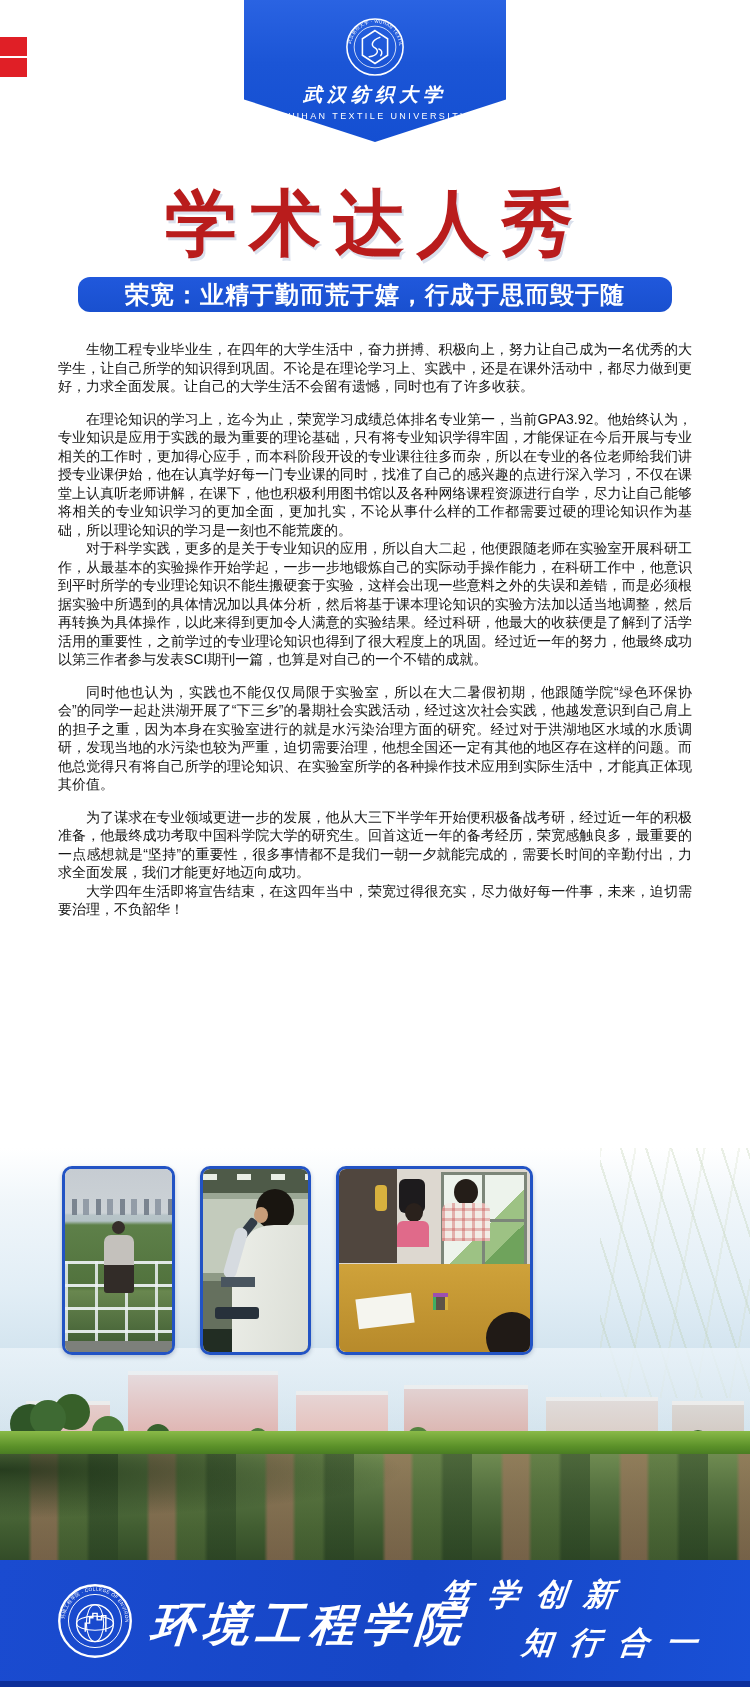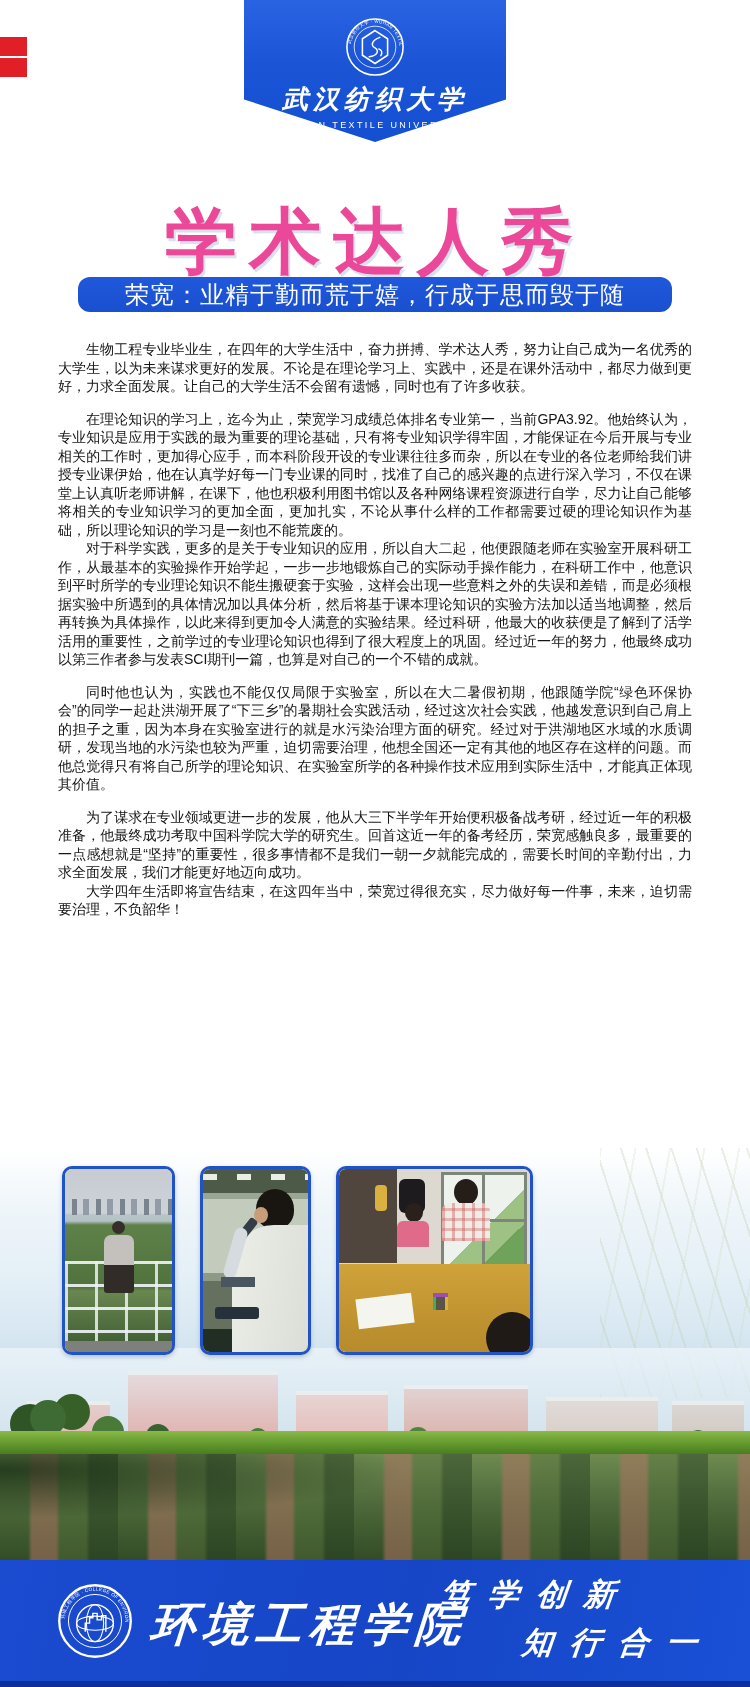--- a/index.html
+++ b/index.html
@@ -18,7 +18,7 @@
     filter:drop-shadow(2px 3px 3px rgba(110,120,145,.5));
     display:flex; flex-direction:column; align-items:center; }
   .pennant .seal { margin-top:16px; }
-  .uni-zh { color:#fff; font-size:26px; font-weight:bold; font-style:italic;
+  .uni-zh { color:#fff; font-size:19px; font-weight:bold; font-style:italic;
     letter-spacing:5px; margin-top:4px; white-space:nowrap; }
   .uni-en { color:#fff; font-size:9px; letter-spacing:2.4px; margin-top:3px; white-space:nowrap; }
 

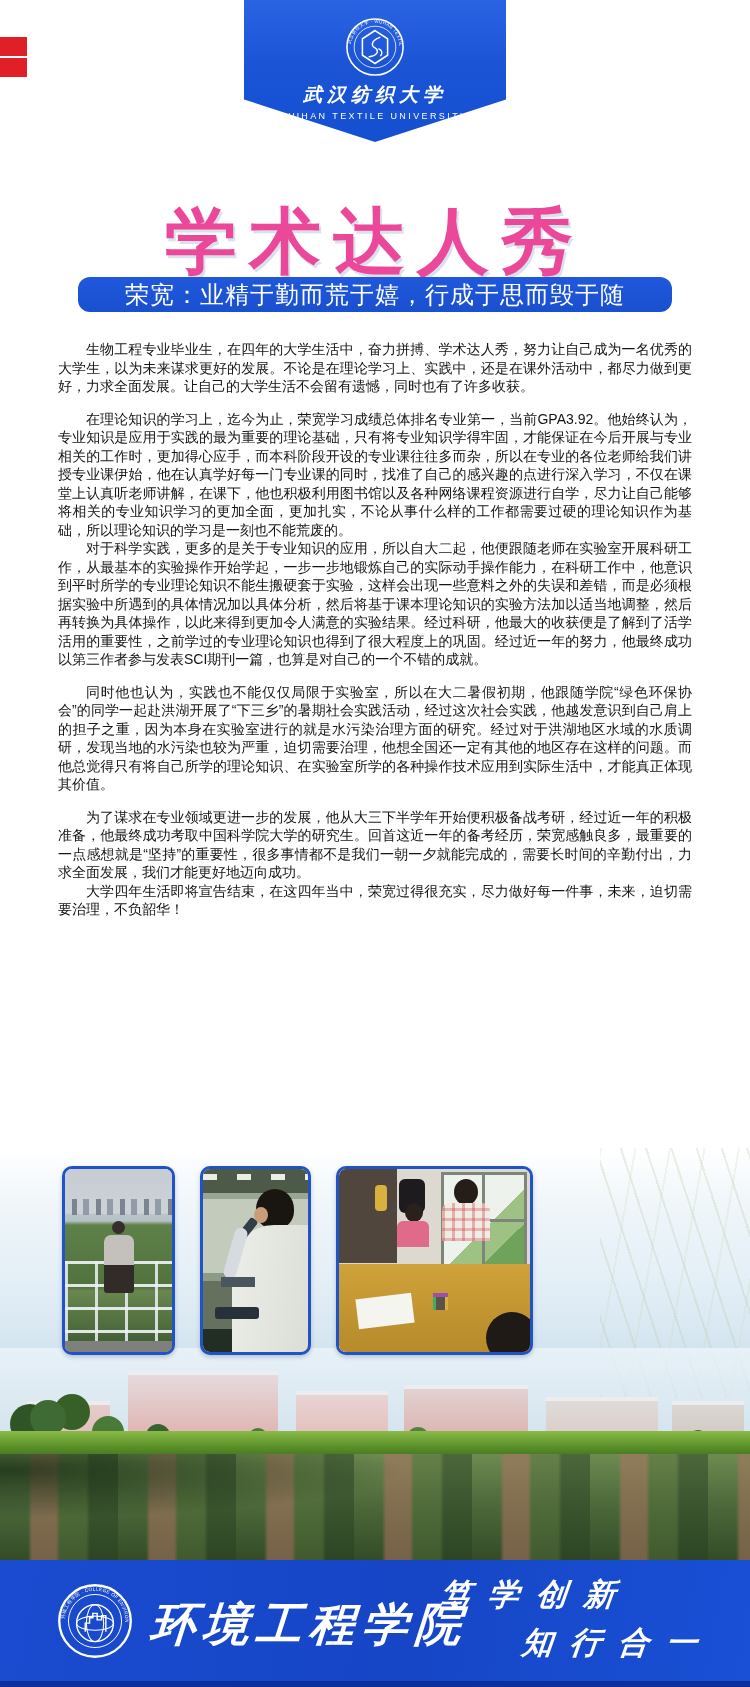--- a/index.html
+++ b/index.html
@@ -23,8 +23,8 @@
   .uni-en { color:#fff; font-size:9px; letter-spacing:2.4px; margin-top:3px; white-space:nowrap; }
 
   
-  .main-title { position:absolute; top:194px; left:0; width:100%; text-align:center;
-    font-size:72px; font-weight:900; color:#ec4899; letter-spacing:12px;
+  .main-title { position:absolute; top:176px; left:0; width:100%; text-align:center;
+    font-size:72px; font-weight:900; color:#b91c1c; letter-spacing:12px;
     text-shadow:2px 3px 0 rgba(150,165,200,.35); white-space:nowrap; }
   .quote-bar { position:absolute; top:277px; left:78px; right:78px; height:35px;
     background:linear-gradient(180deg,#2058dc,#1950cf); border-radius:12px;

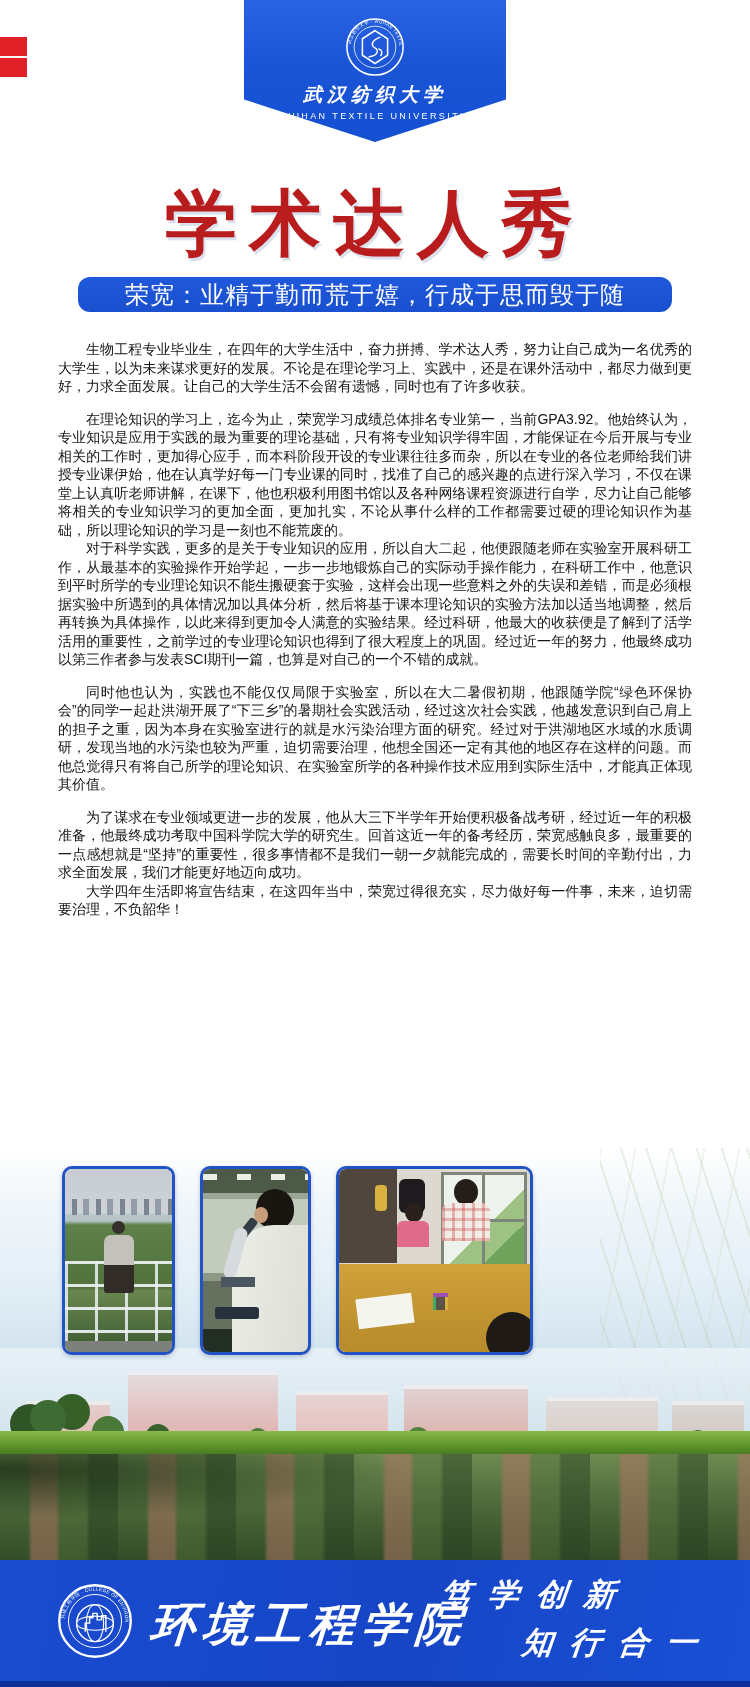--- a/index.html
+++ b/index.html
@@ -29,7 +29,7 @@
   .quote-bar { position:absolute; top:277px; left:78px; right:78px; height:35px;
     background:linear-gradient(180deg,#2058dc,#1950cf); border-radius:12px;
     display:flex; align-items:center; justify-content:center; }
-  .quote-bar span { color:#fff; font-size:24px; font-weight:normal; letter-spacing:1px; white-space:nowrap; }
+  .quote-bar span { color:#fff; font-size:24px; font-weight:bold; letter-spacing:1px; white-space:nowrap; }
 
   
   .article { position:absolute; top:340px; left:58px; right:58px; color:#141414;

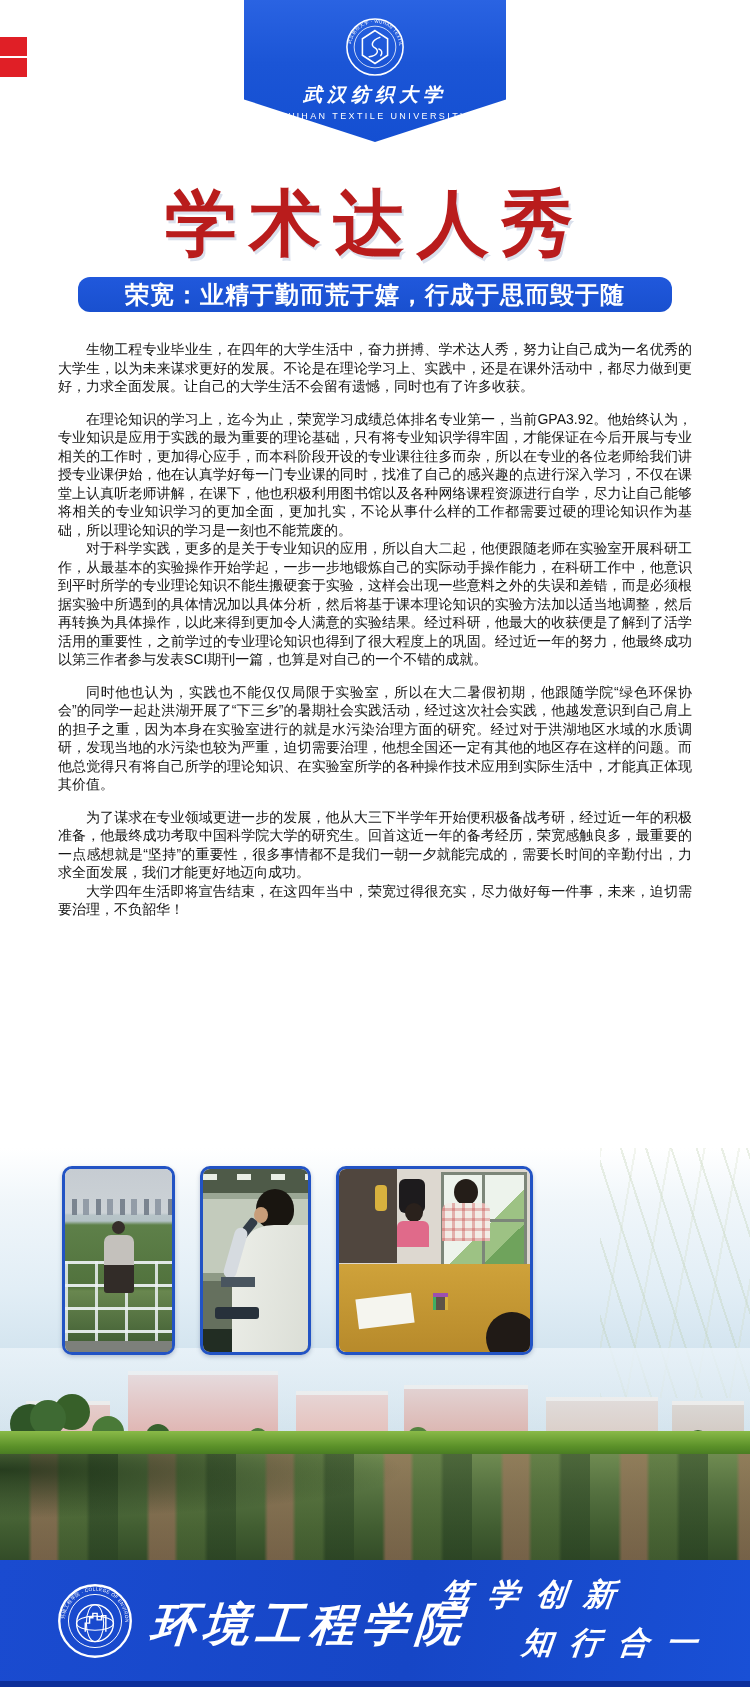--- a/index.html
+++ b/index.html
@@ -175,7 +175,7 @@
   </div>
 
   <div class="article">
-    <p class="para">生物工程专业毕业生，在四年的大学生活中，奋力拼搏、学术达人秀，努力让自己成为一名优秀的大学生，以为未来谋求更好的发展。不论是在理论学习上、实践中，还是在课外活动中，都尽力做到更好，力求全面发展。让自己的大学生活不会留有遗憾，同时也有了许多收获。</p>
+    <p class="para">生物工程专业毕业生，在四年的大学生活中，奋力拼搏、积极向上，努力让自己成为一名优秀的大学生，让自己所学的知识得到巩固。不论是在理论学习上、实践中，还是在课外活动中，都尽力做到更好，力求全面发展。让自己的大学生活不会留有遗憾，同时也有了许多收获。</p>
     <p class="para gap">在理论知识的学习上，迄今为止，荣宽学习成绩总体排名专业第一，当前GPA3.92。他始终认为，专业知识是应用于实践的最为重要的理论基础，只有将专业知识学得牢固，才能保证在今后开展与专业相关的工作时，更加得心应手，而本科阶段开设的专业课往往多而杂，所以在专业的各位老师给我们讲授专业课伊始，他在认真学好每一门专业课的同时，找准了自己的感兴趣的点进行深入学习，不仅在课堂上认真听老师讲解，在课下，他也积极利用图书馆以及各种网络课程资源进行自学，尽力让自己能够将相关的专业知识学习的更加全面，更加扎实，不论从事什么样的工作都需要过硬的理论知识作为基础，所以理论知识的学习是一刻也不能荒废的。</p>
     <p class="para">对于科学实践，更多的是关于专业知识的应用，所以自大二起，他便跟随老师在实验室开展科研工作，从最基本的实验操作开始学起，一步一步地锻炼自己的实际动手操作能力，在科研工作中，他意识到平时所学的专业理论知识不能生搬硬套于实验，这样会出现一些意料之外的失误和差错，而是必须根据实验中所遇到的具体情况加以具体分析，然后将基于课本理论知识的实验方法加以适当地调整，然后再转换为具体操作，以此来得到更加令人满意的实验结果。经过科研，他最大的收获便是了解到了活学活用的重要性，之前学过的专业理论知识也得到了很大程度上的巩固。经过近一年的努力，他最终成功以第三作者参与发表SCI期刊一篇，也算是对自己的一个不错的成就。</p>
     <p class="para gap">同时他也认为，实践也不能仅仅局限于实验室，所以在大二暑假初期，他跟随学院“绿色环保协会”的同学一起赴洪湖开展了“下三乡”的暑期社会实践活动，经过这次社会实践，他越发意识到自己肩上的担子之重，因为本身在实验室进行的就是水污染治理方面的研究。经过对于洪湖地区水域的水质调研，发现当地的水污染也较为严重，迫切需要治理，他想全国还一定有其他的地区存在这样的问题。而他总觉得只有将自己所学的理论知识、在实验室所学的各种操作技术应用到实际生活中，才能真正体现其价值。</p>

